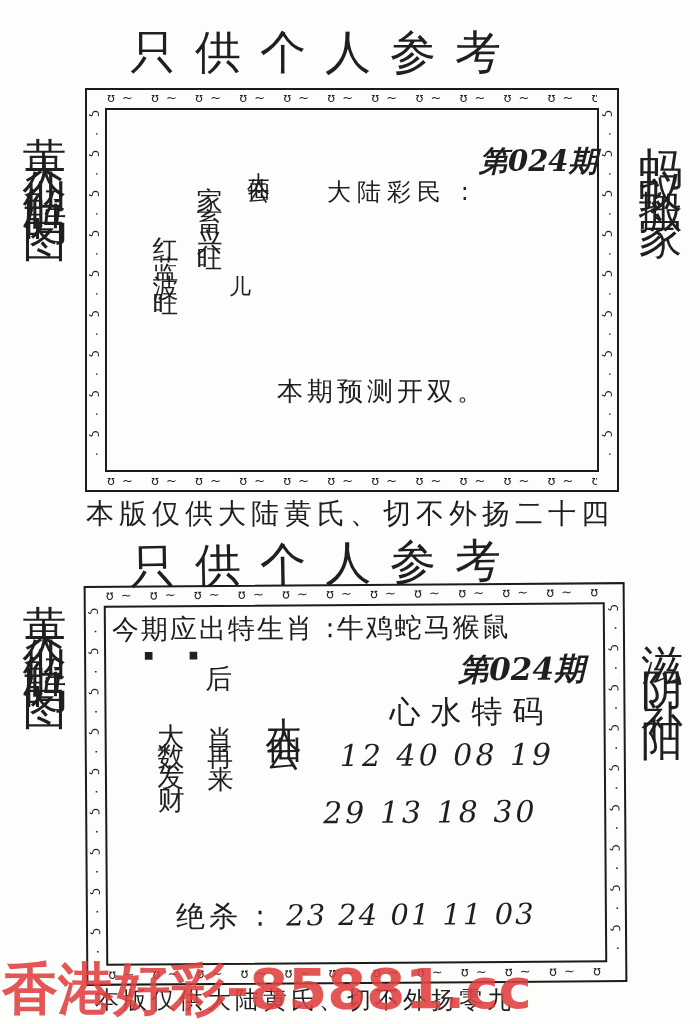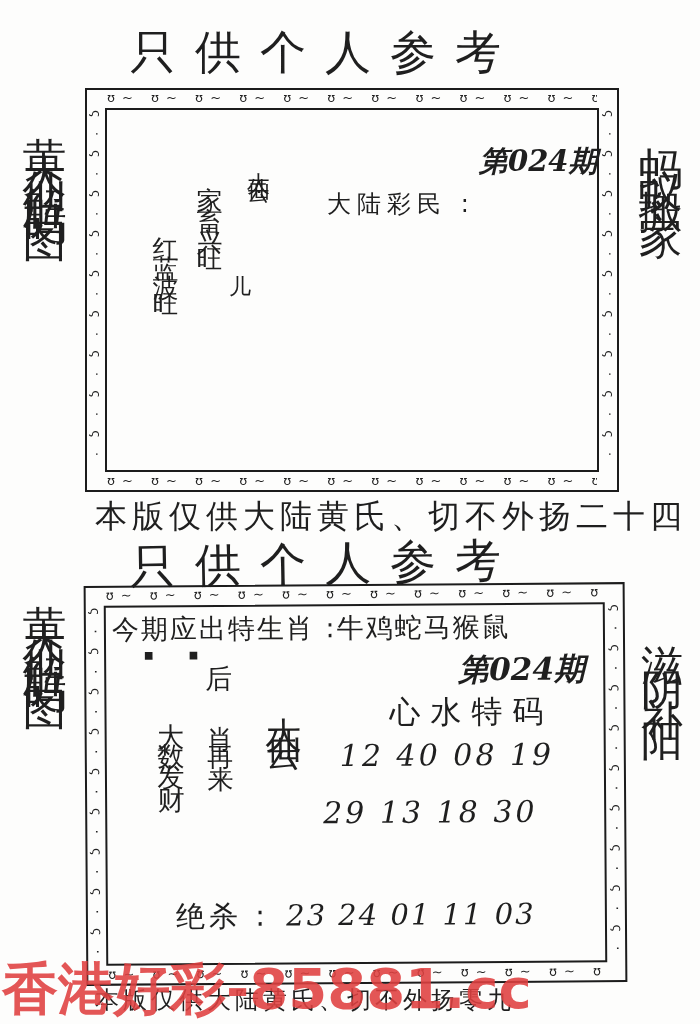--- a/index.html
+++ b/index.html
@@ -112,7 +112,7 @@
 
   <div class="vcol" style="left:62px; top:126px; font-size:26px; letter-spacing:19px;">红蓝波旺</div>
 
-  <div class="hline" style="left:240px; top:86px; font-size:24px; letter-spacing:6px;margin-top:12px;">大陆彩民 :</div>
+  <div class="hline" style="left:240px; top:86px; font-size:24px; letter-spacing:6px;">大陆彩民 :</div>
 
 </div>
 

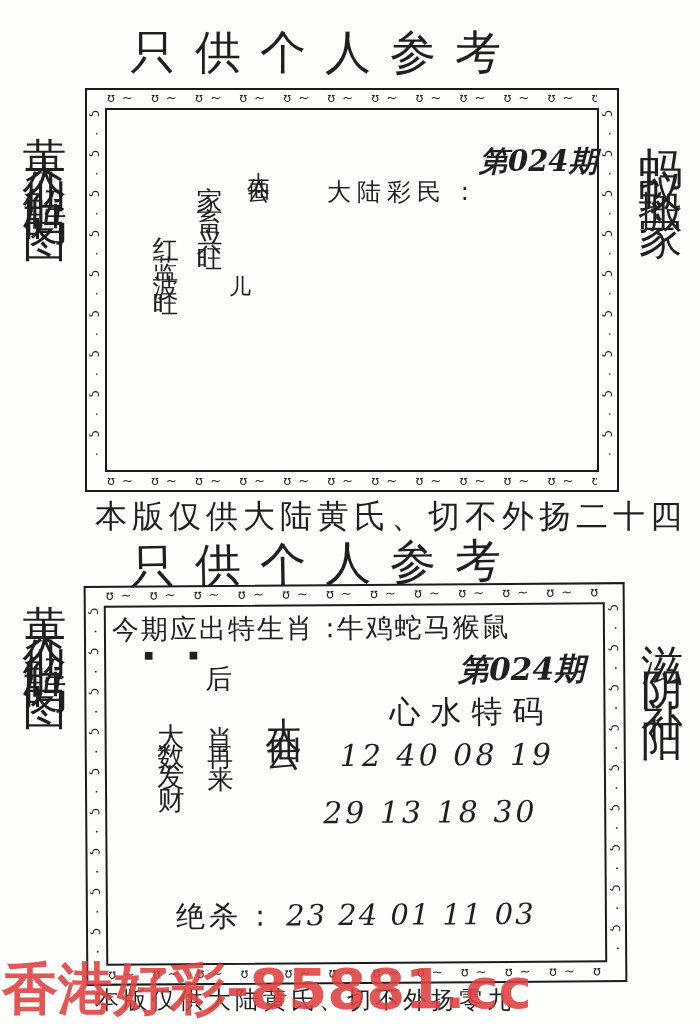--- a/index.html
+++ b/index.html
@@ -114,6 +114,7 @@
 
   <div class="hline" style="left:240px; top:86px; font-size:24px; letter-spacing:6px;">大陆彩民 :</div>
 
+  <div class="hline" style="left:190px; top:284px; font-size:26px; letter-spacing:4px;">本期预测开双。</div>
 </div>
 
 <div class="abs hline" style="left:95px; top:495px; font-size:32px; letter-spacing:5px;">本版仅供大陆黄氏、切不外扬二十四</div>

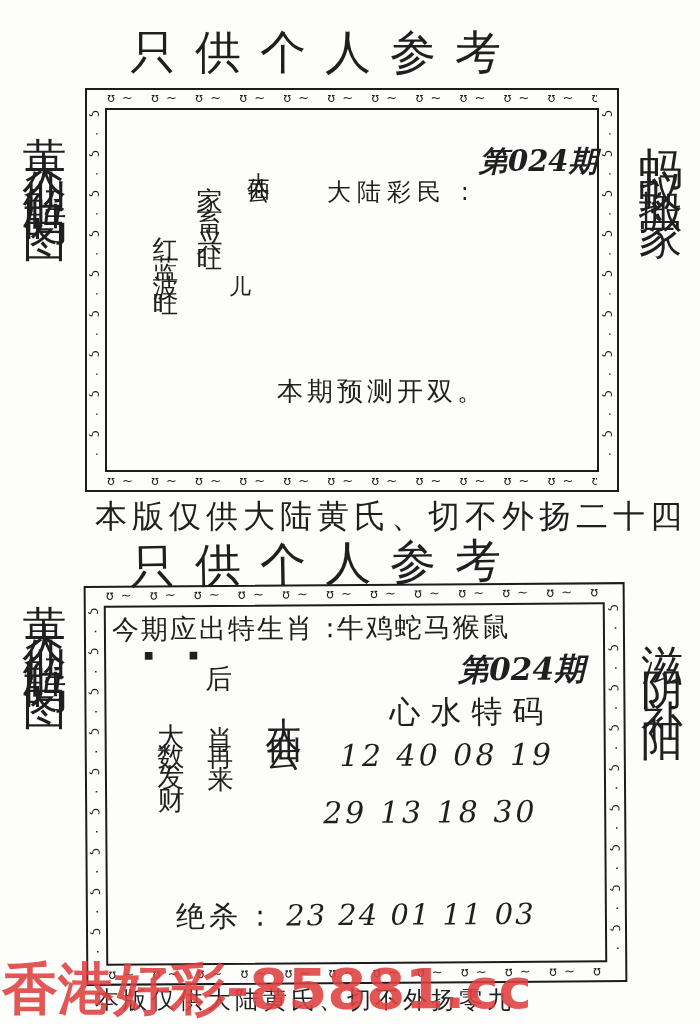--- a/index.html
+++ b/index.html
@@ -117,7 +117,7 @@
   <div class="hline" style="left:190px; top:284px; font-size:26px; letter-spacing:4px;">本期预测开双。</div>
 </div>
 
-<div class="abs hline" style="left:95px; top:495px; font-size:32px; letter-spacing:5px;">本版仅供大陆黄氏、切不外扬二十四</div>
+<div class="abs hline" style="left:86px; top:495px; font-size:28px; letter-spacing:5px;">本版仅供大陆黄氏、切不外扬二十四</div>
 
 <div class="abs big-title hand" style="left:130px; top:533px; transform:rotate(-1deg);">只供个人参考</div>
 

